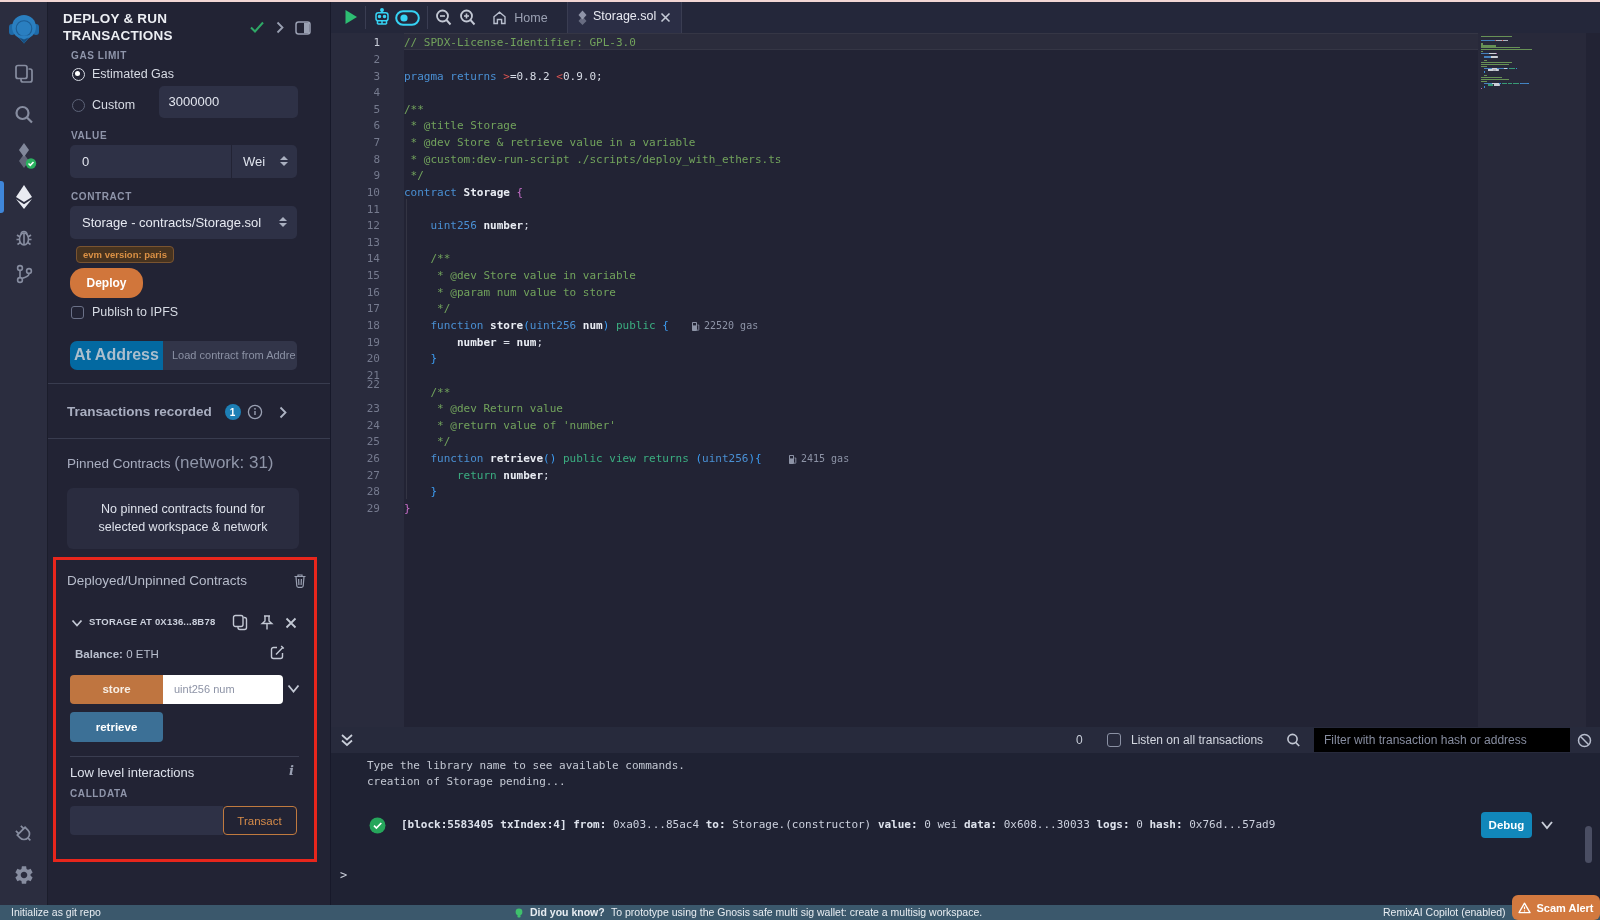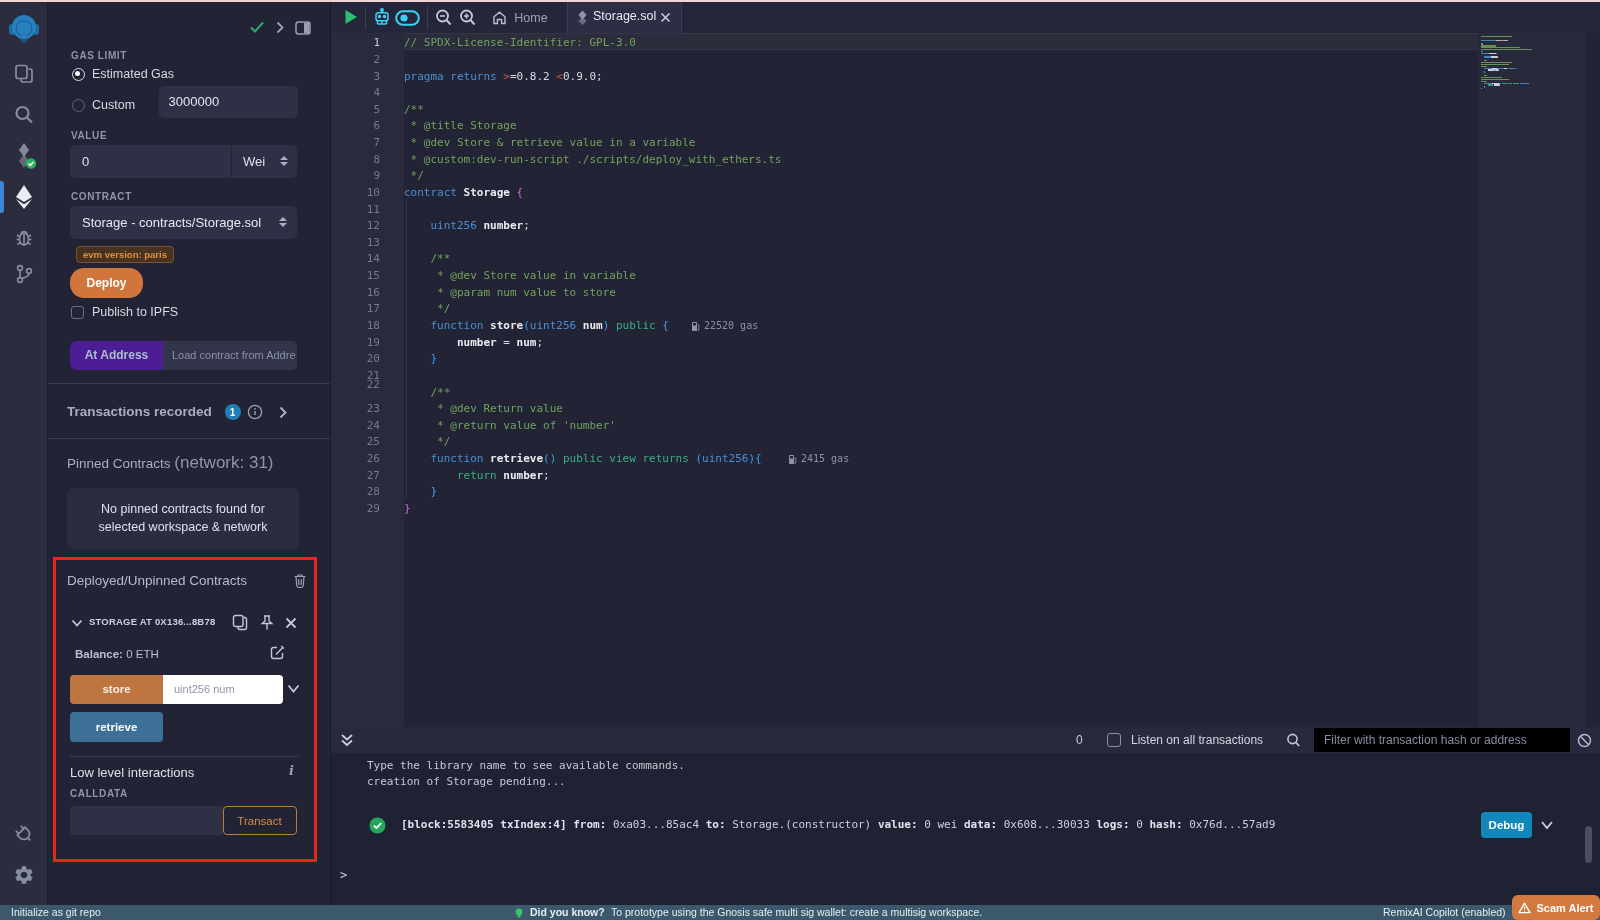--- a/index.html
+++ b/index.html
@@ -172,6 +172,10 @@
   </div>
 
   <div id="panel" class="abs">
+    <div id="panel-title" class="abs">
+      <div>DEPLOY &amp; RUN</div>
+      <div>TRANSACTIONS</div>
+    </div>
     <svg class="abs" style="left:201px;top:18px;" width="16" height="14" viewBox="0 0 16 14">
       <path d="M2 7.5 l4 4 L14 2.5" stroke="#2fa866" stroke-width="2" fill="none"></path>
     </svg>

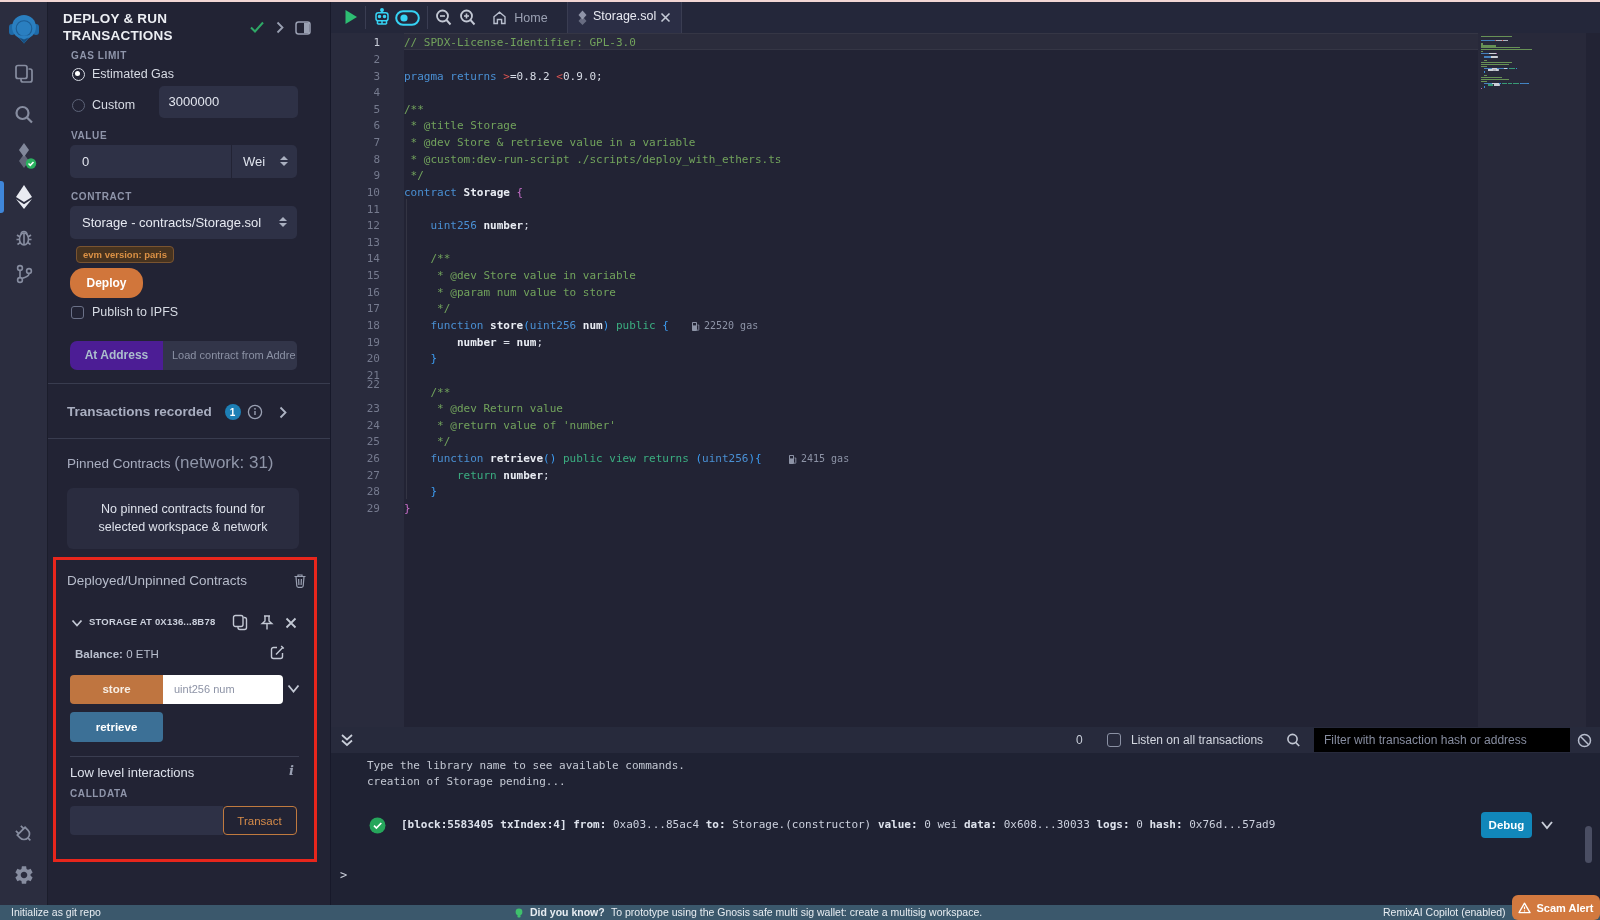--- a/index.html
+++ b/index.html
@@ -32,7 +32,7 @@
   #evm-badge { background:#47331f; border:1px solid #7a5430; border-radius:4px; color:#db9145; font-size:9.5px; font-weight:700; padding:2px 6px; }
   #deploy-btn { background:#d1763b; border-radius:7px; color:#fff; font-size:12px; font-weight:700; display:flex; align-items:center; justify-content:center; border:none; }
   .checkbox { border:1.5px solid #6a7087; border-radius:3px; background:transparent; }
-  #ataddress-btn { background:#4c1d95; border-radius:7px 0 0 7px; color:#abbecd; font-size:12px; font-weight:700; display:flex; align-items:center; justify-content:center; border:none; }
+  #ataddress-btn { background:#0369a1; border-radius:7px 0 0 7px; color:#abbecd; font-size:16px; font-weight:700; display:flex; align-items:center; justify-content:center; border:none; }
   #ataddress-input { background:#323549; border-radius:0 5px 5px 0; color:#8b91a4; font-size:11px; display:flex; align-items:center; padding-left:9px; }
   .divider { background:#393c4f; height:1px; }
   .section-title { color:#a9aec0; font-size:13.5px; }

